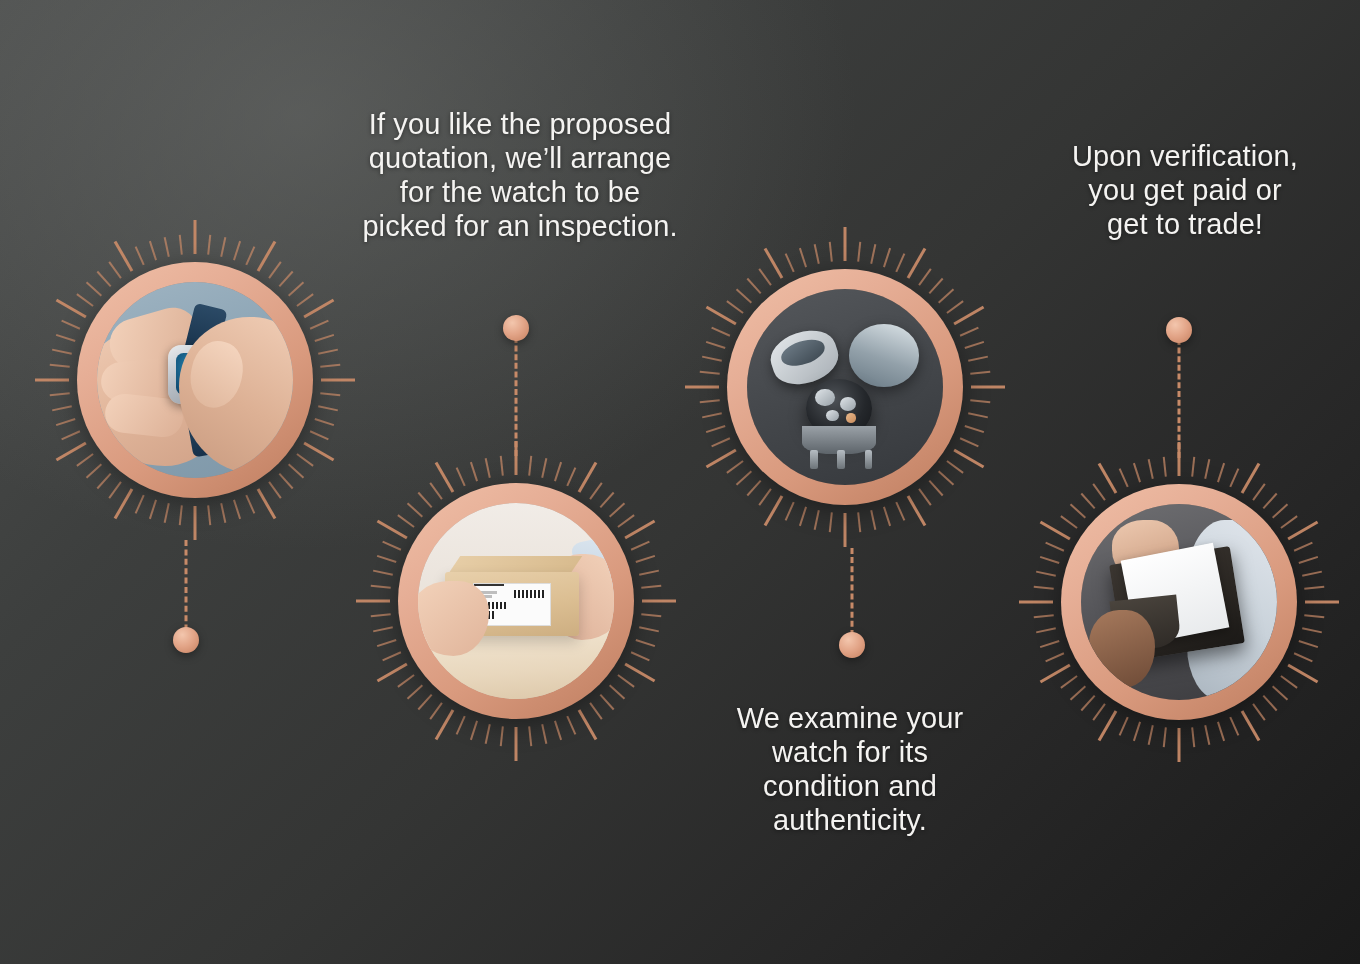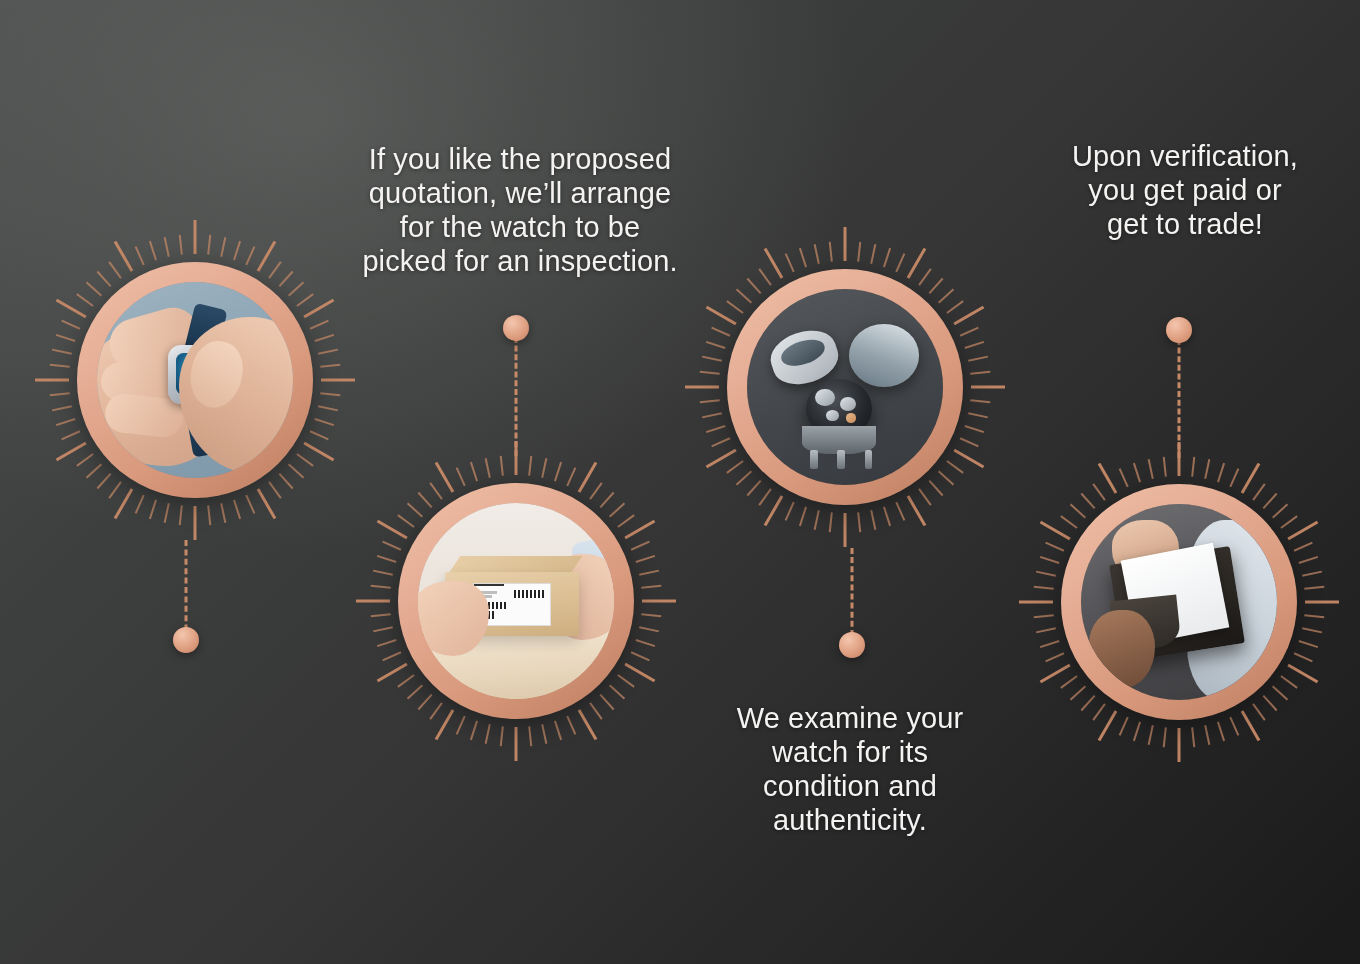--- a/index.html
+++ b/index.html
@@ -353,7 +353,7 @@
   </div>
 
 
-  <div class="caption" style="left:335px; top:108px; width:370px;margin-top:35px;">If you like the proposed
+  <div class="caption" style="left:335px; top:108px; width:370px;">If you like the proposed
 quotation, we’ll arrange
 for the watch to be
 picked for an inspection.</div>

